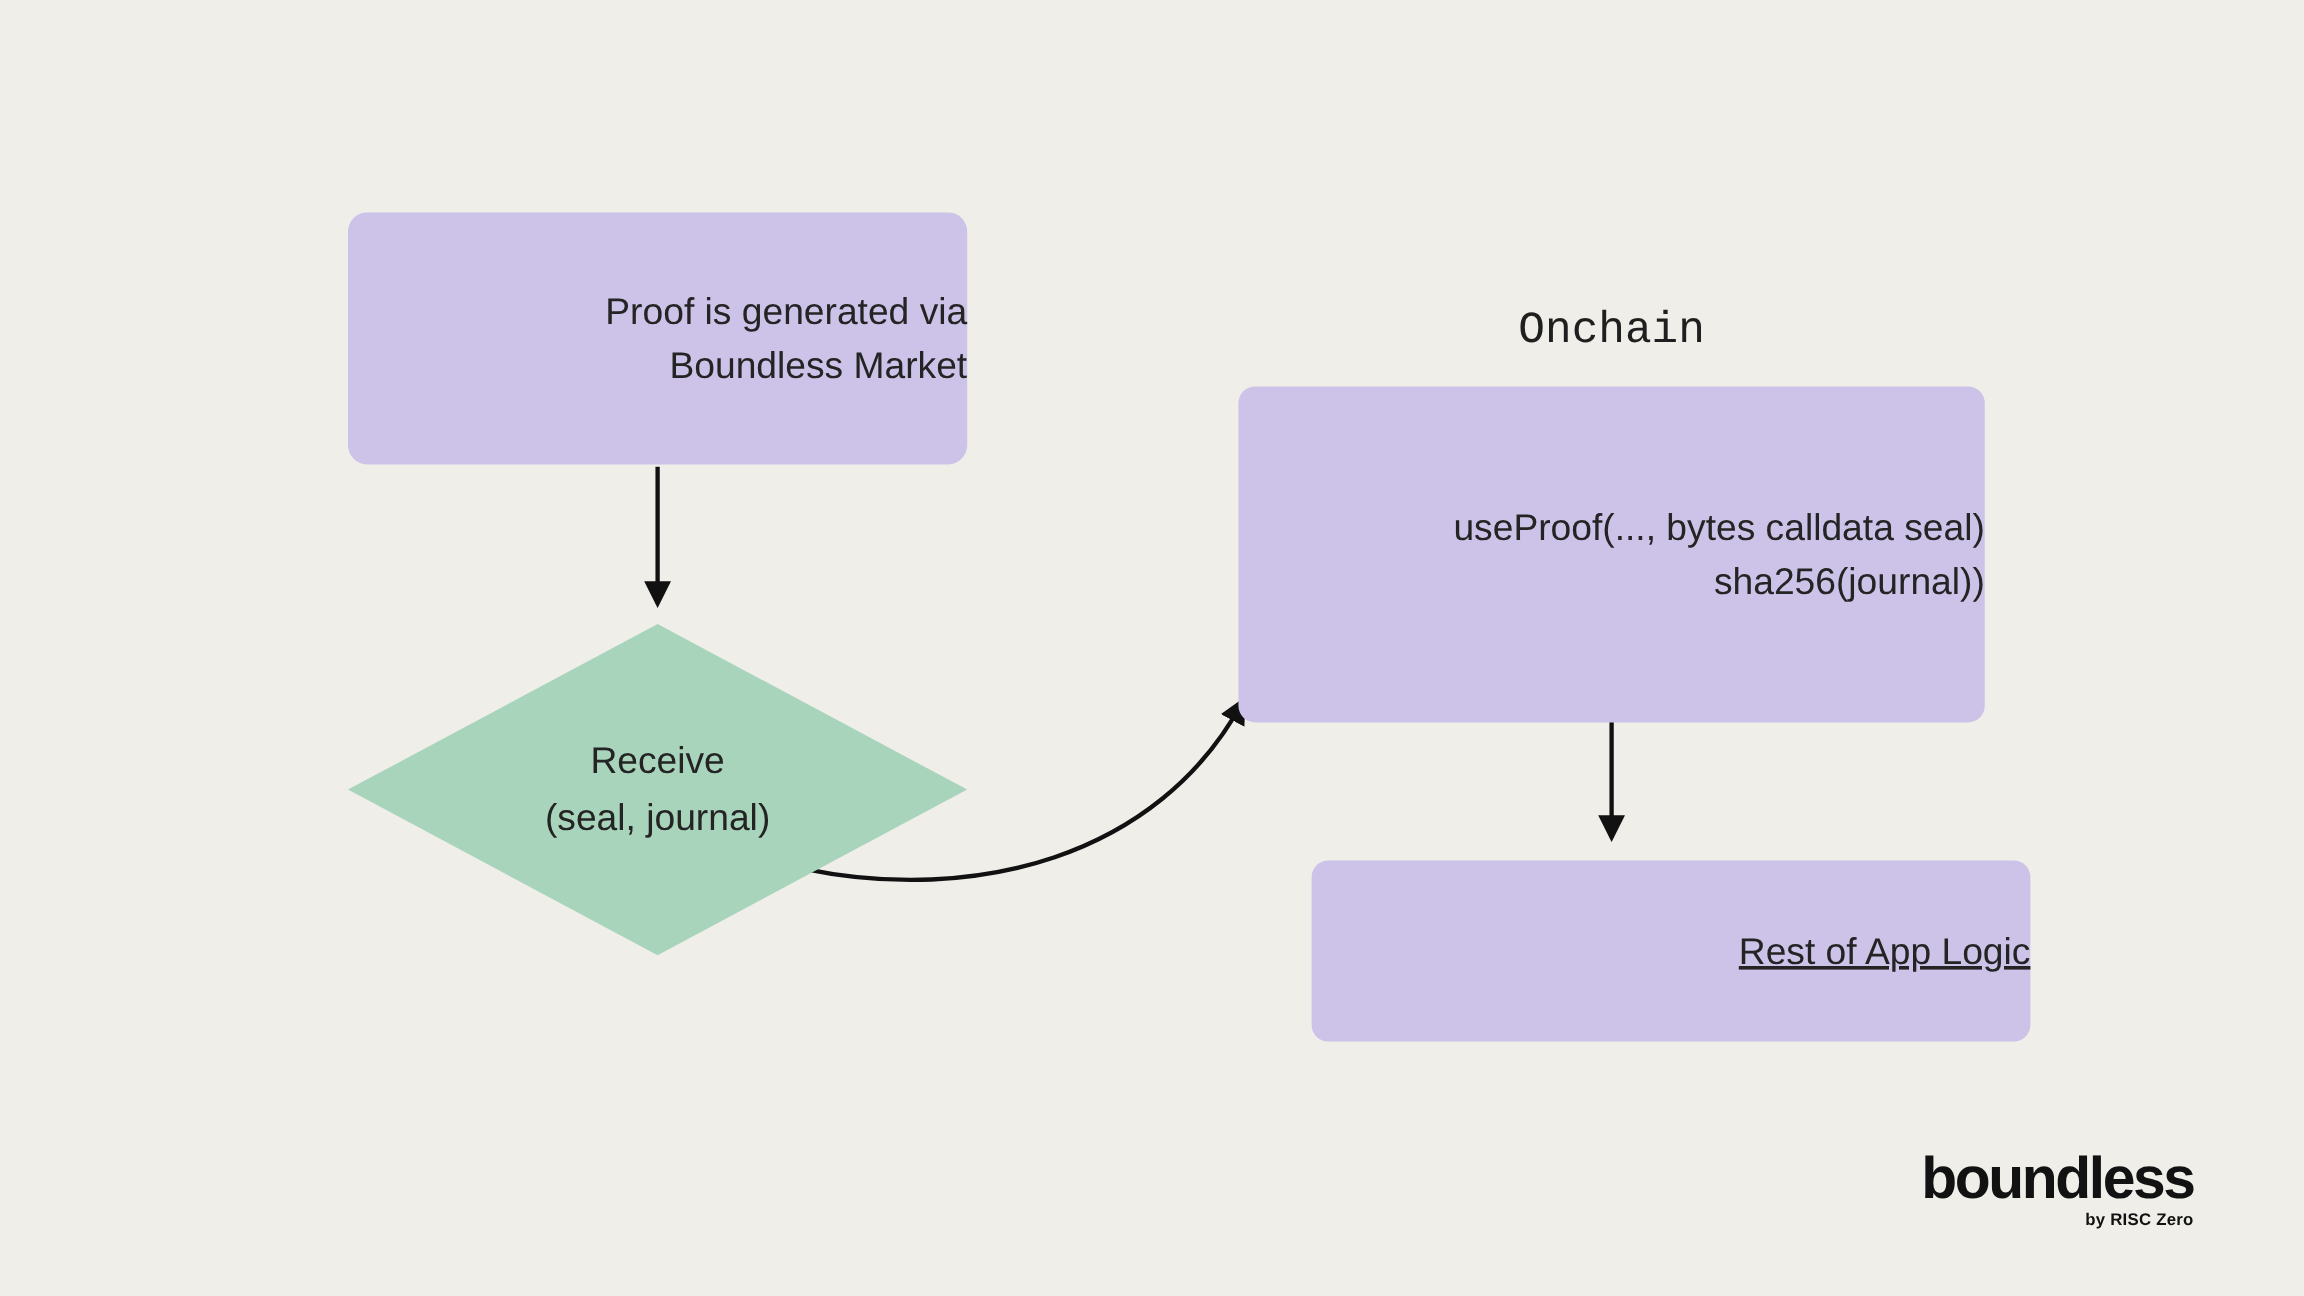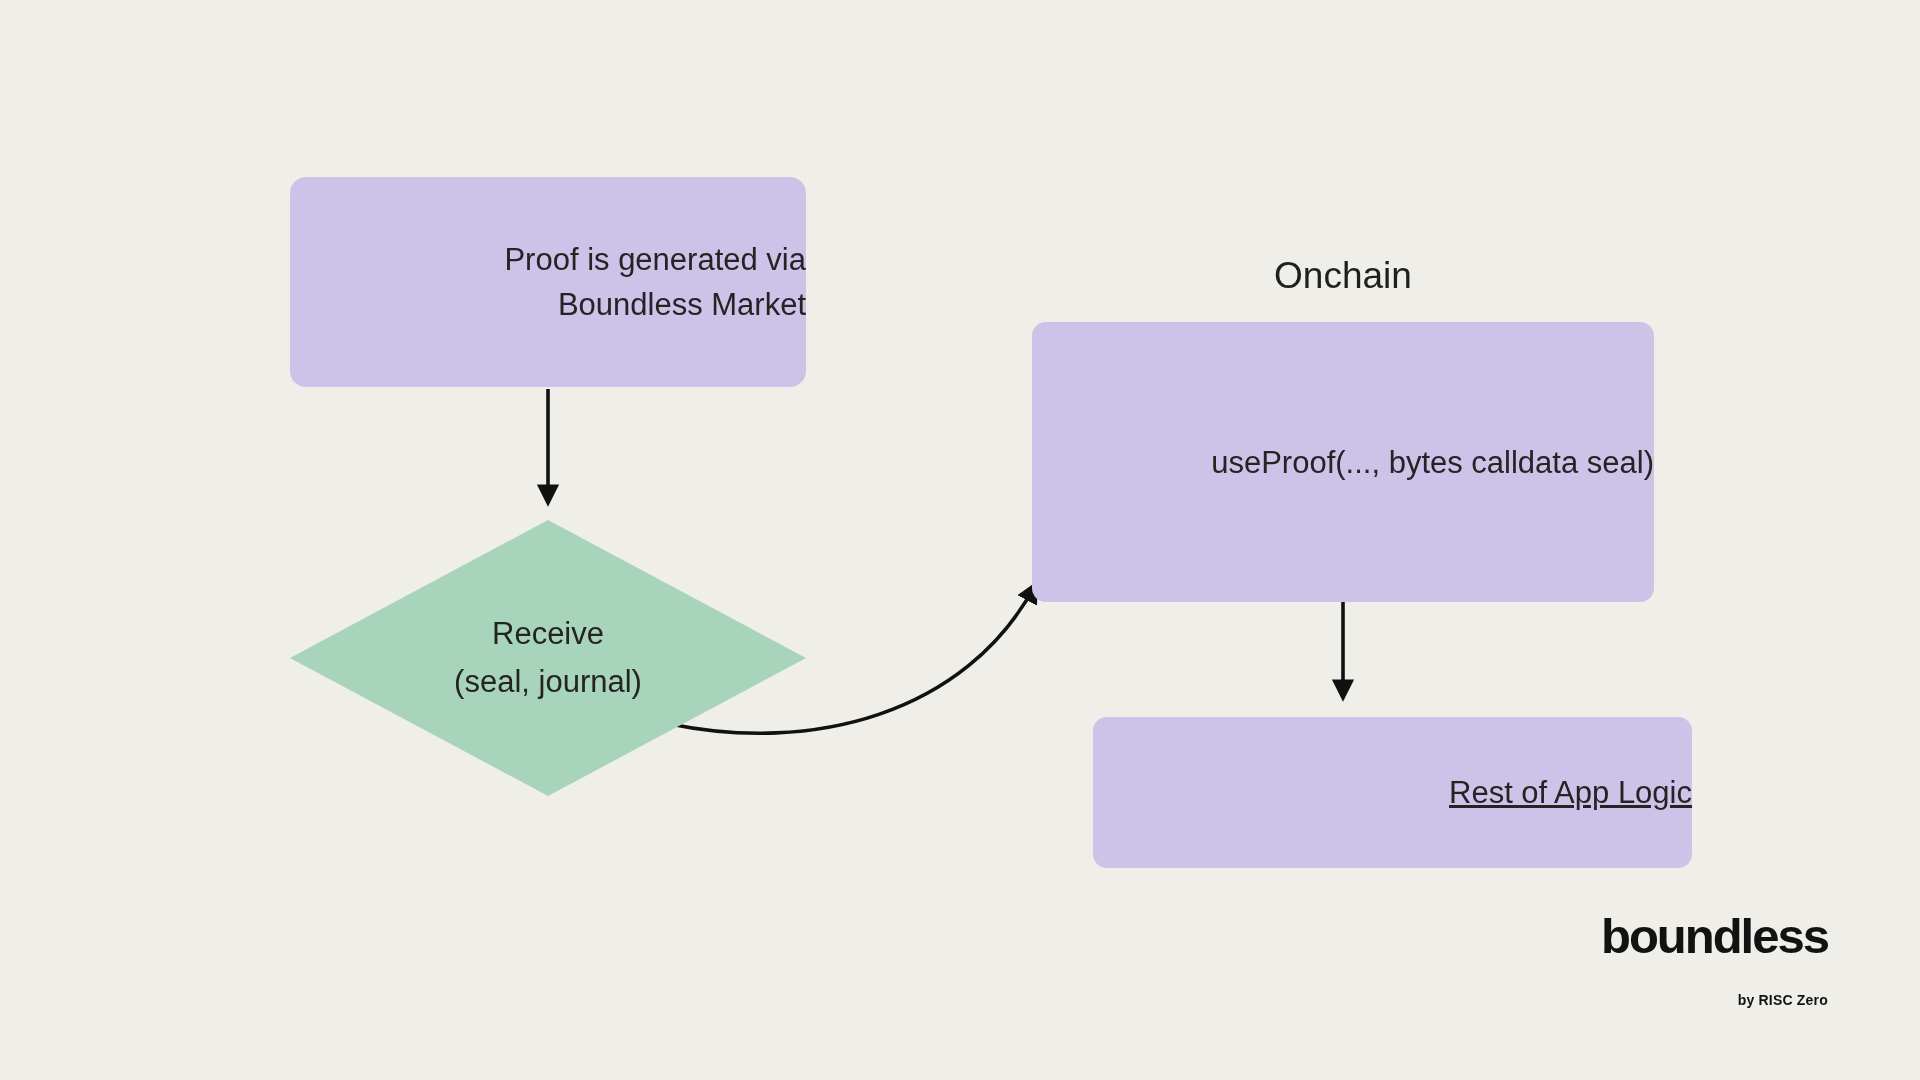--- a/index.html
+++ b/index.html
@@ -62,7 +62,7 @@
     left: 1032px; top: 255px;
     width: 622px;
     text-align: center;
-    font-family: Liberation Sans, sans-serif;
+    font-family: Liberation Mono, monospace;
     font-size: 37px;
     color: #1f1f1f;
   }

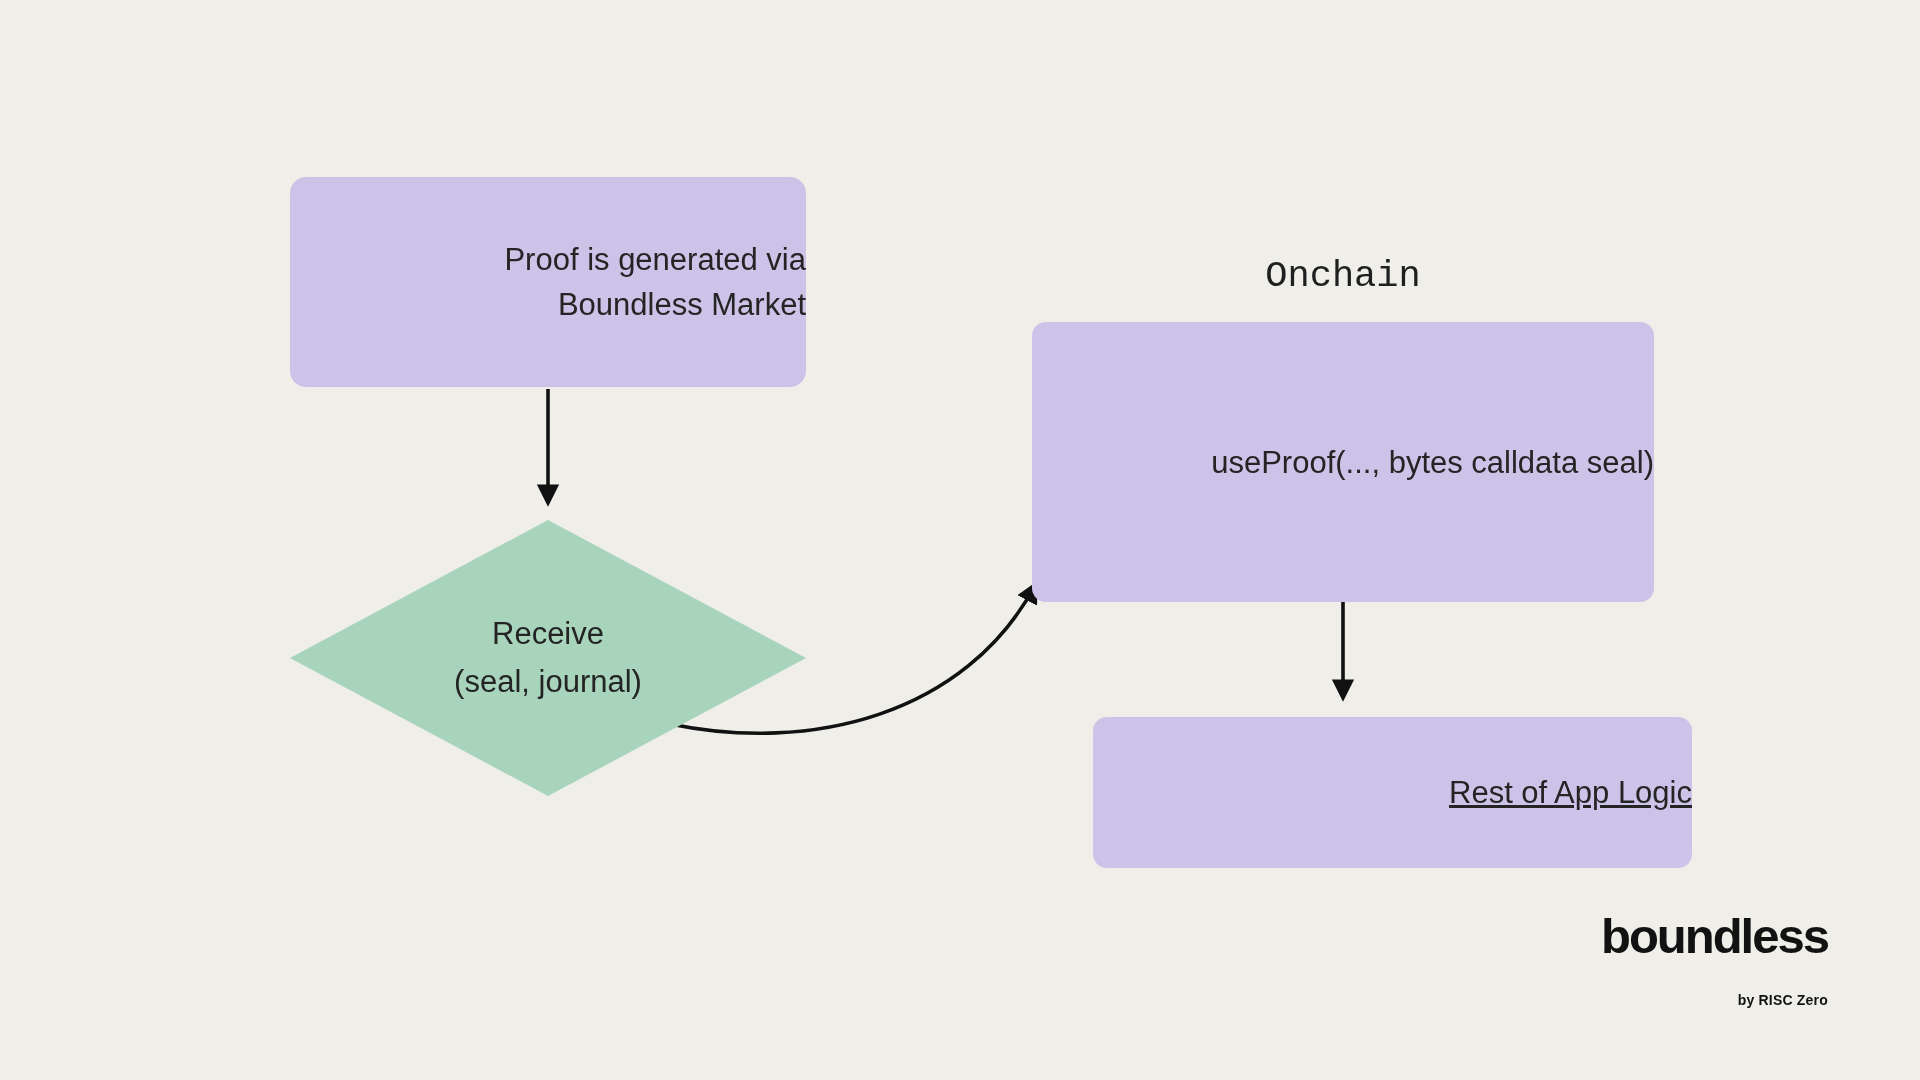--- a/index.html
+++ b/index.html
@@ -128,6 +128,7 @@
 
   <div class="node node-useproof">
     <div>useProof(..., bytes calldata seal)</div>
+    <div>sha256(journal))</div>
   </div>
 
   <div class="node node-rest">

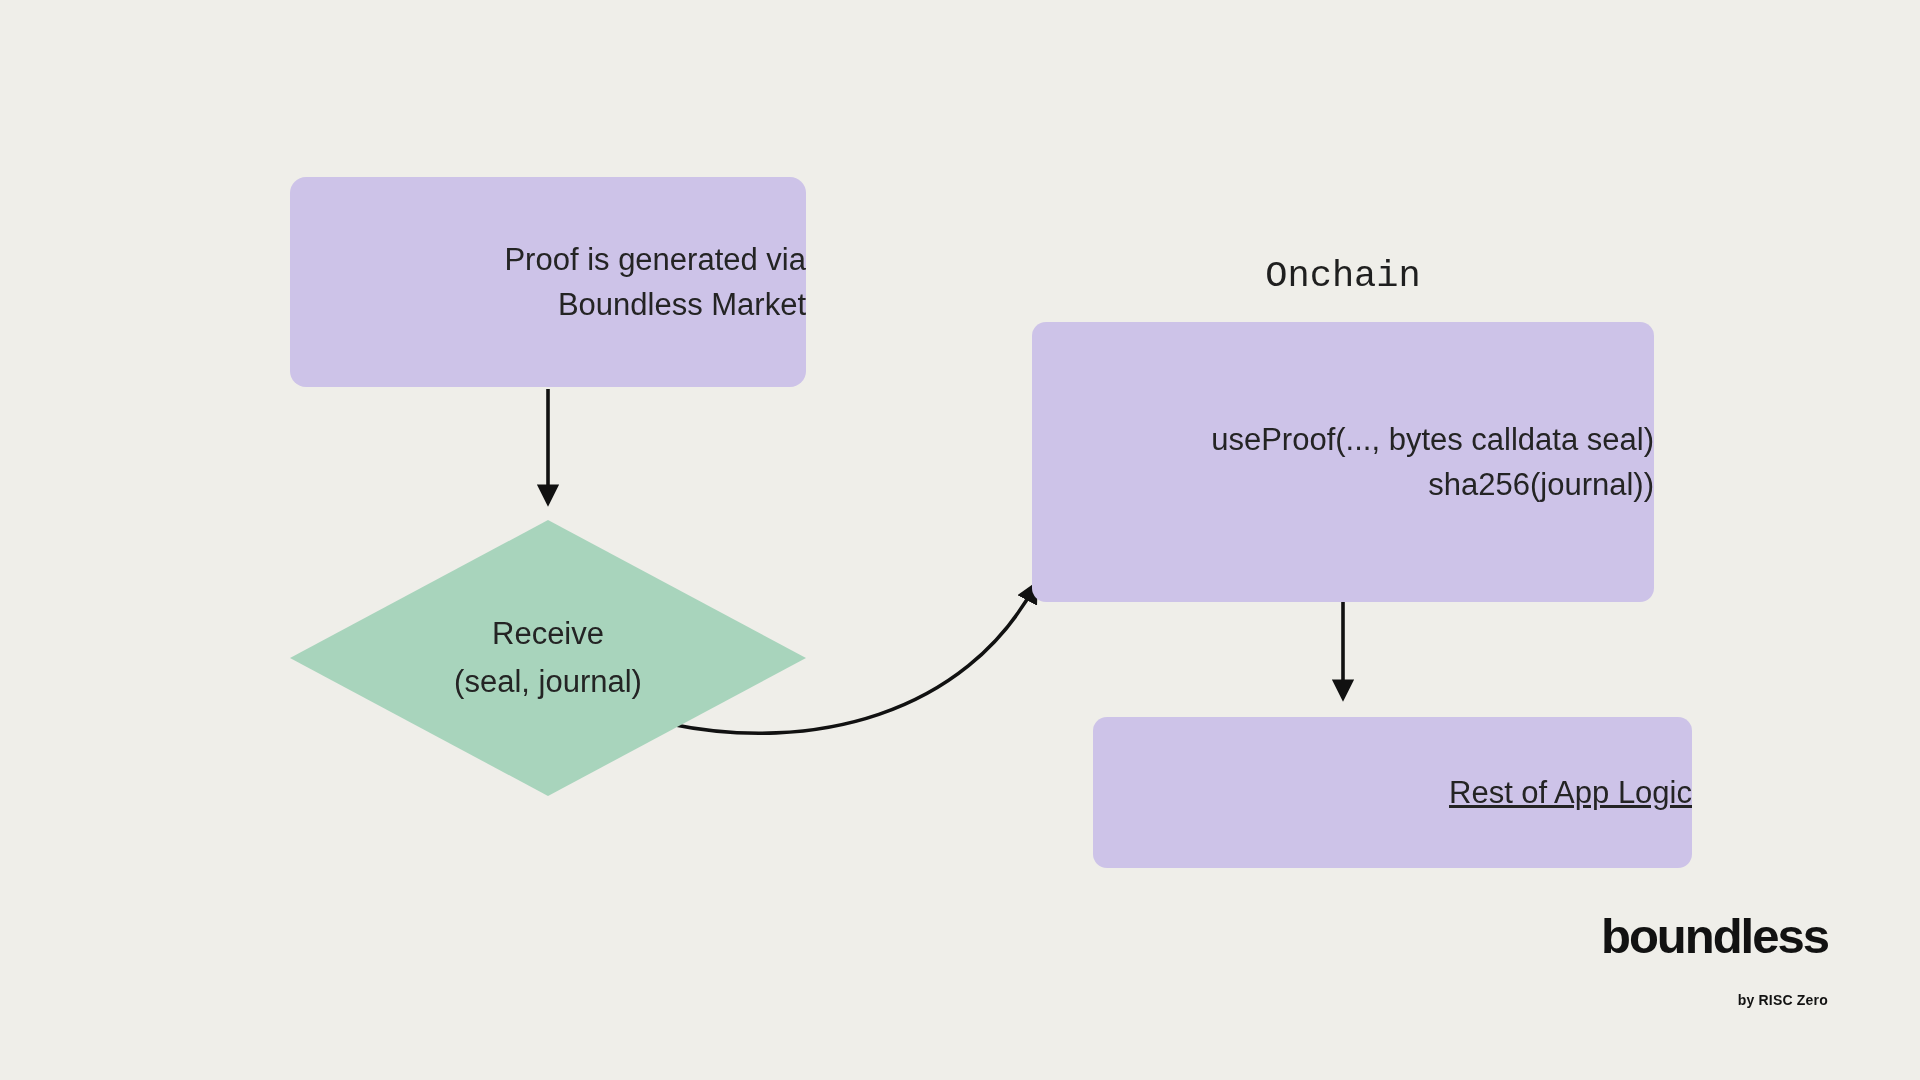--- a/index.html
+++ b/index.html
@@ -77,11 +77,10 @@
 
   .brand {
     position: absolute;
-    right: 92px; bottom: 72px;
+    right: 92px; bottom: 56px;
     display: flex;
     flex-direction: column;
     align-items: flex-end;
-    gap: 30px;
   }
   .brand .wordmark {
     font-size: 49px;

